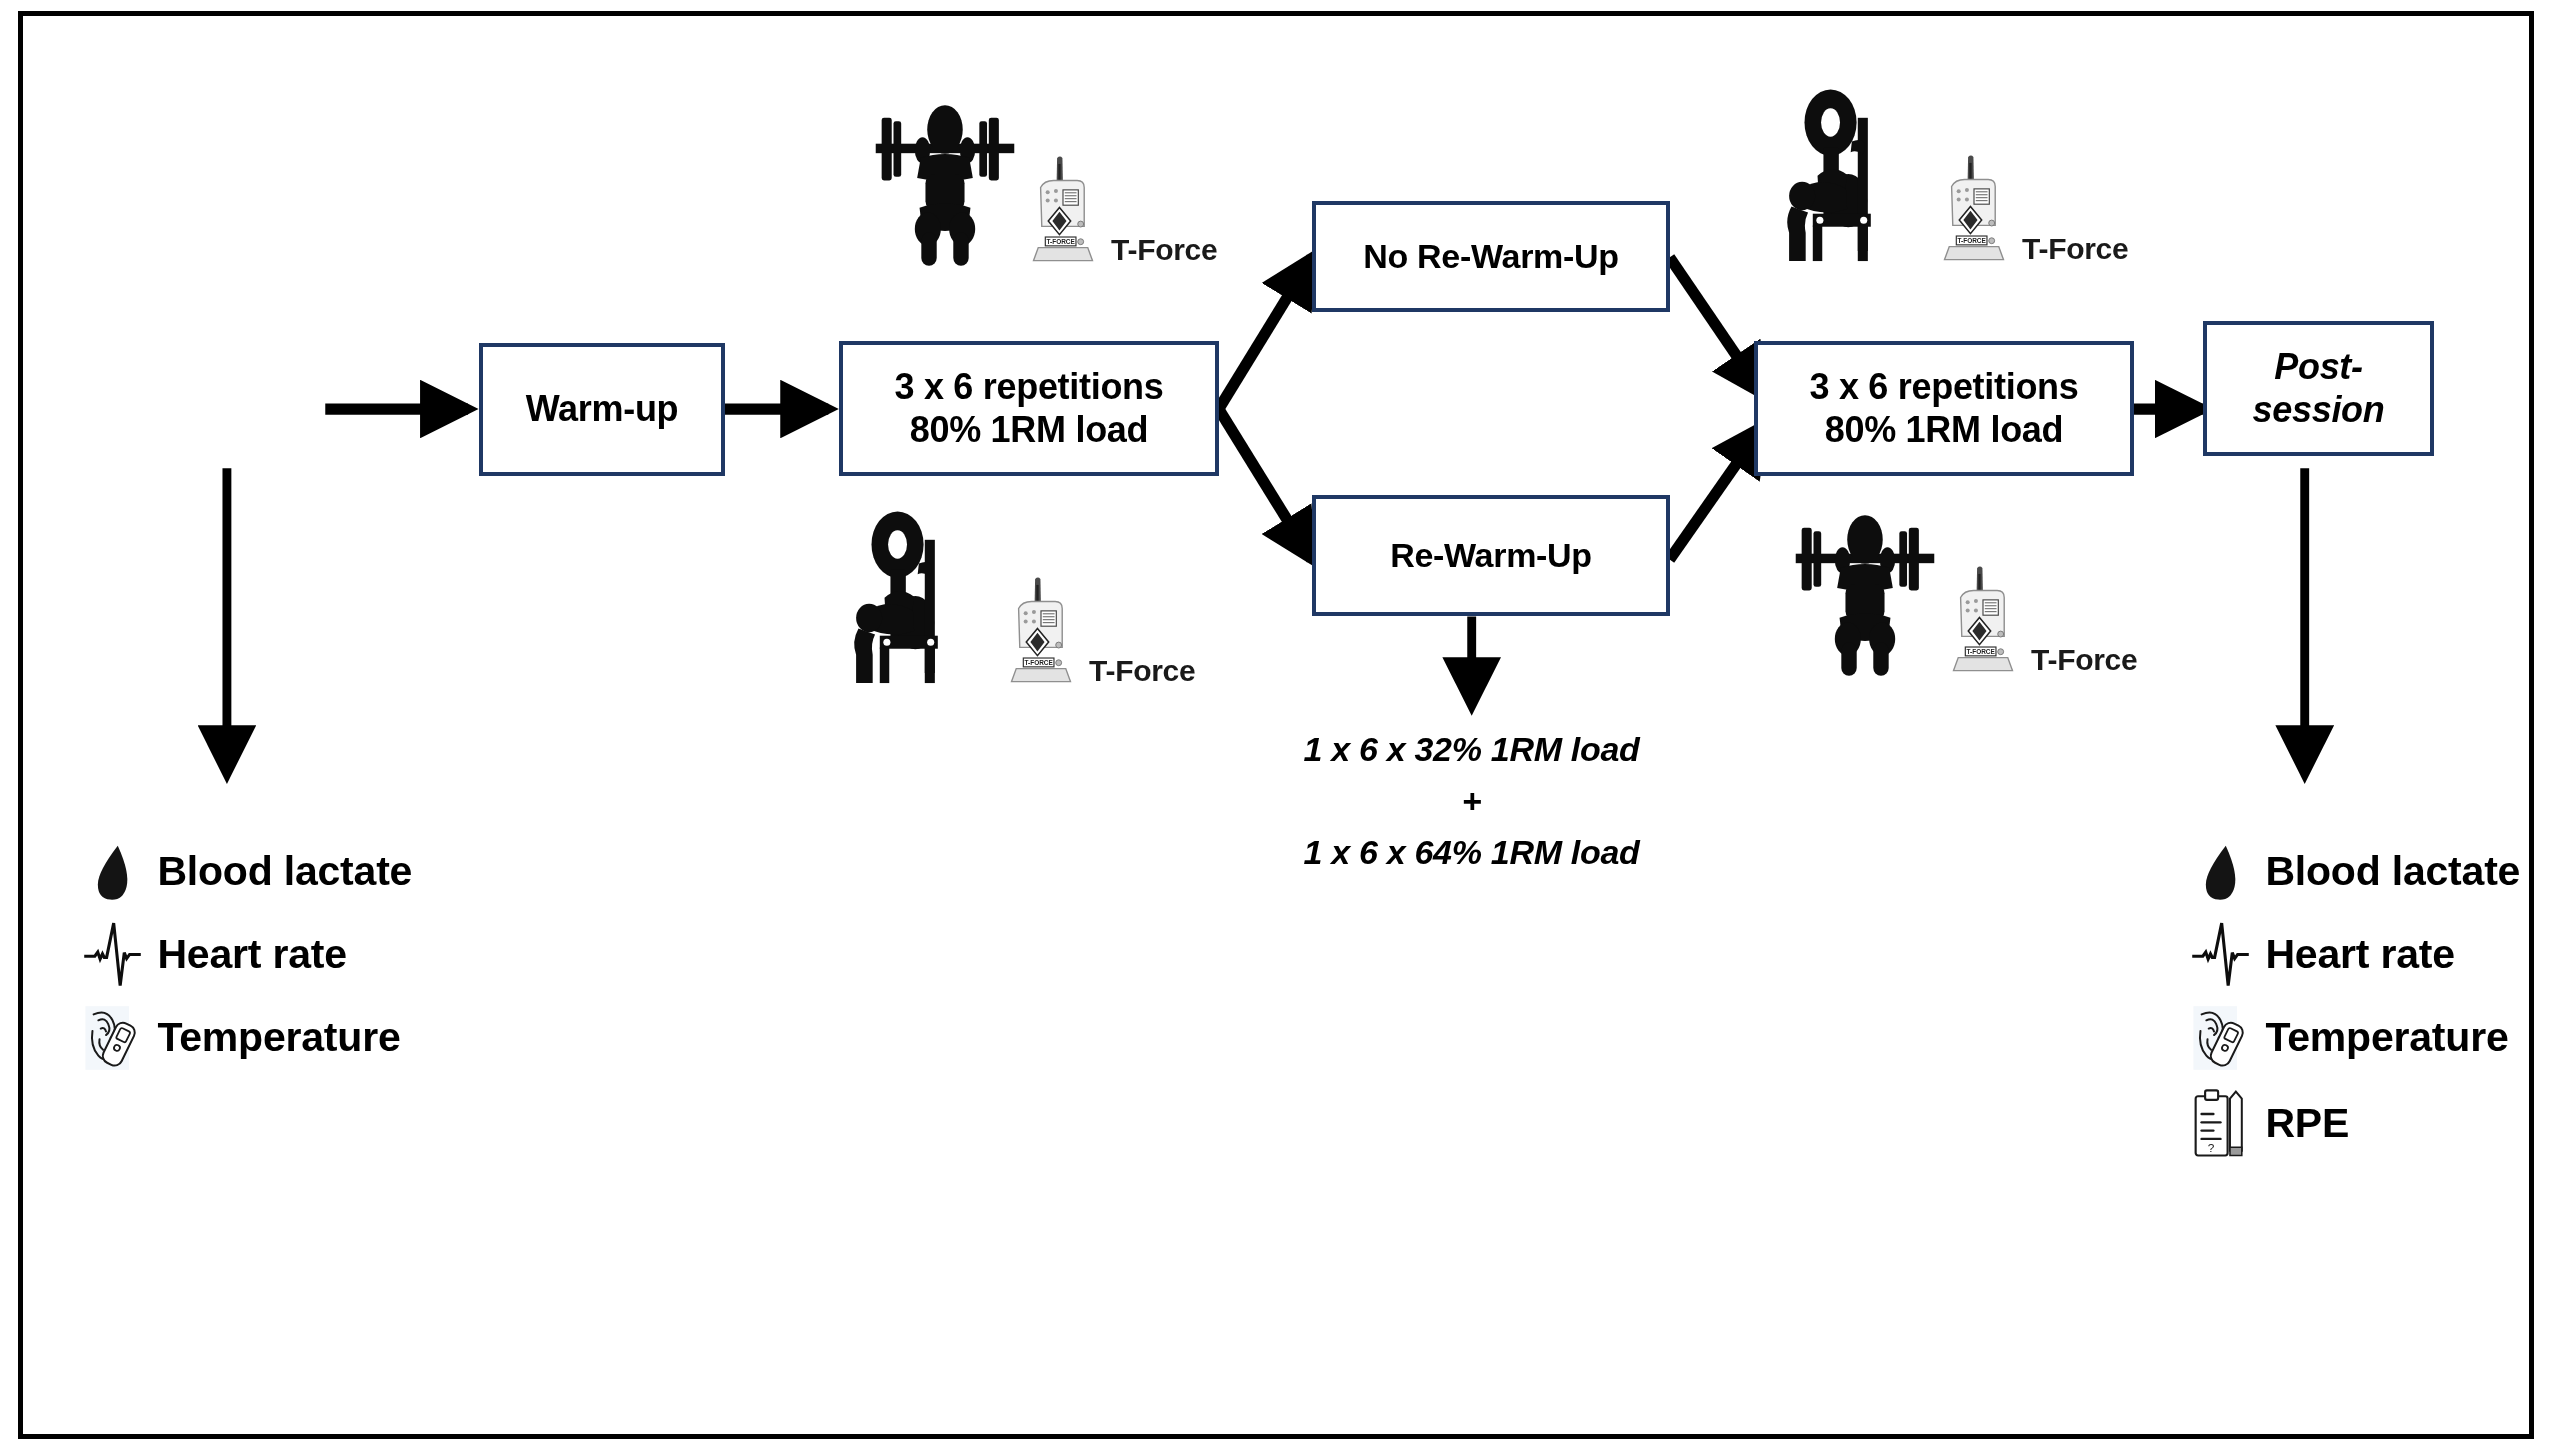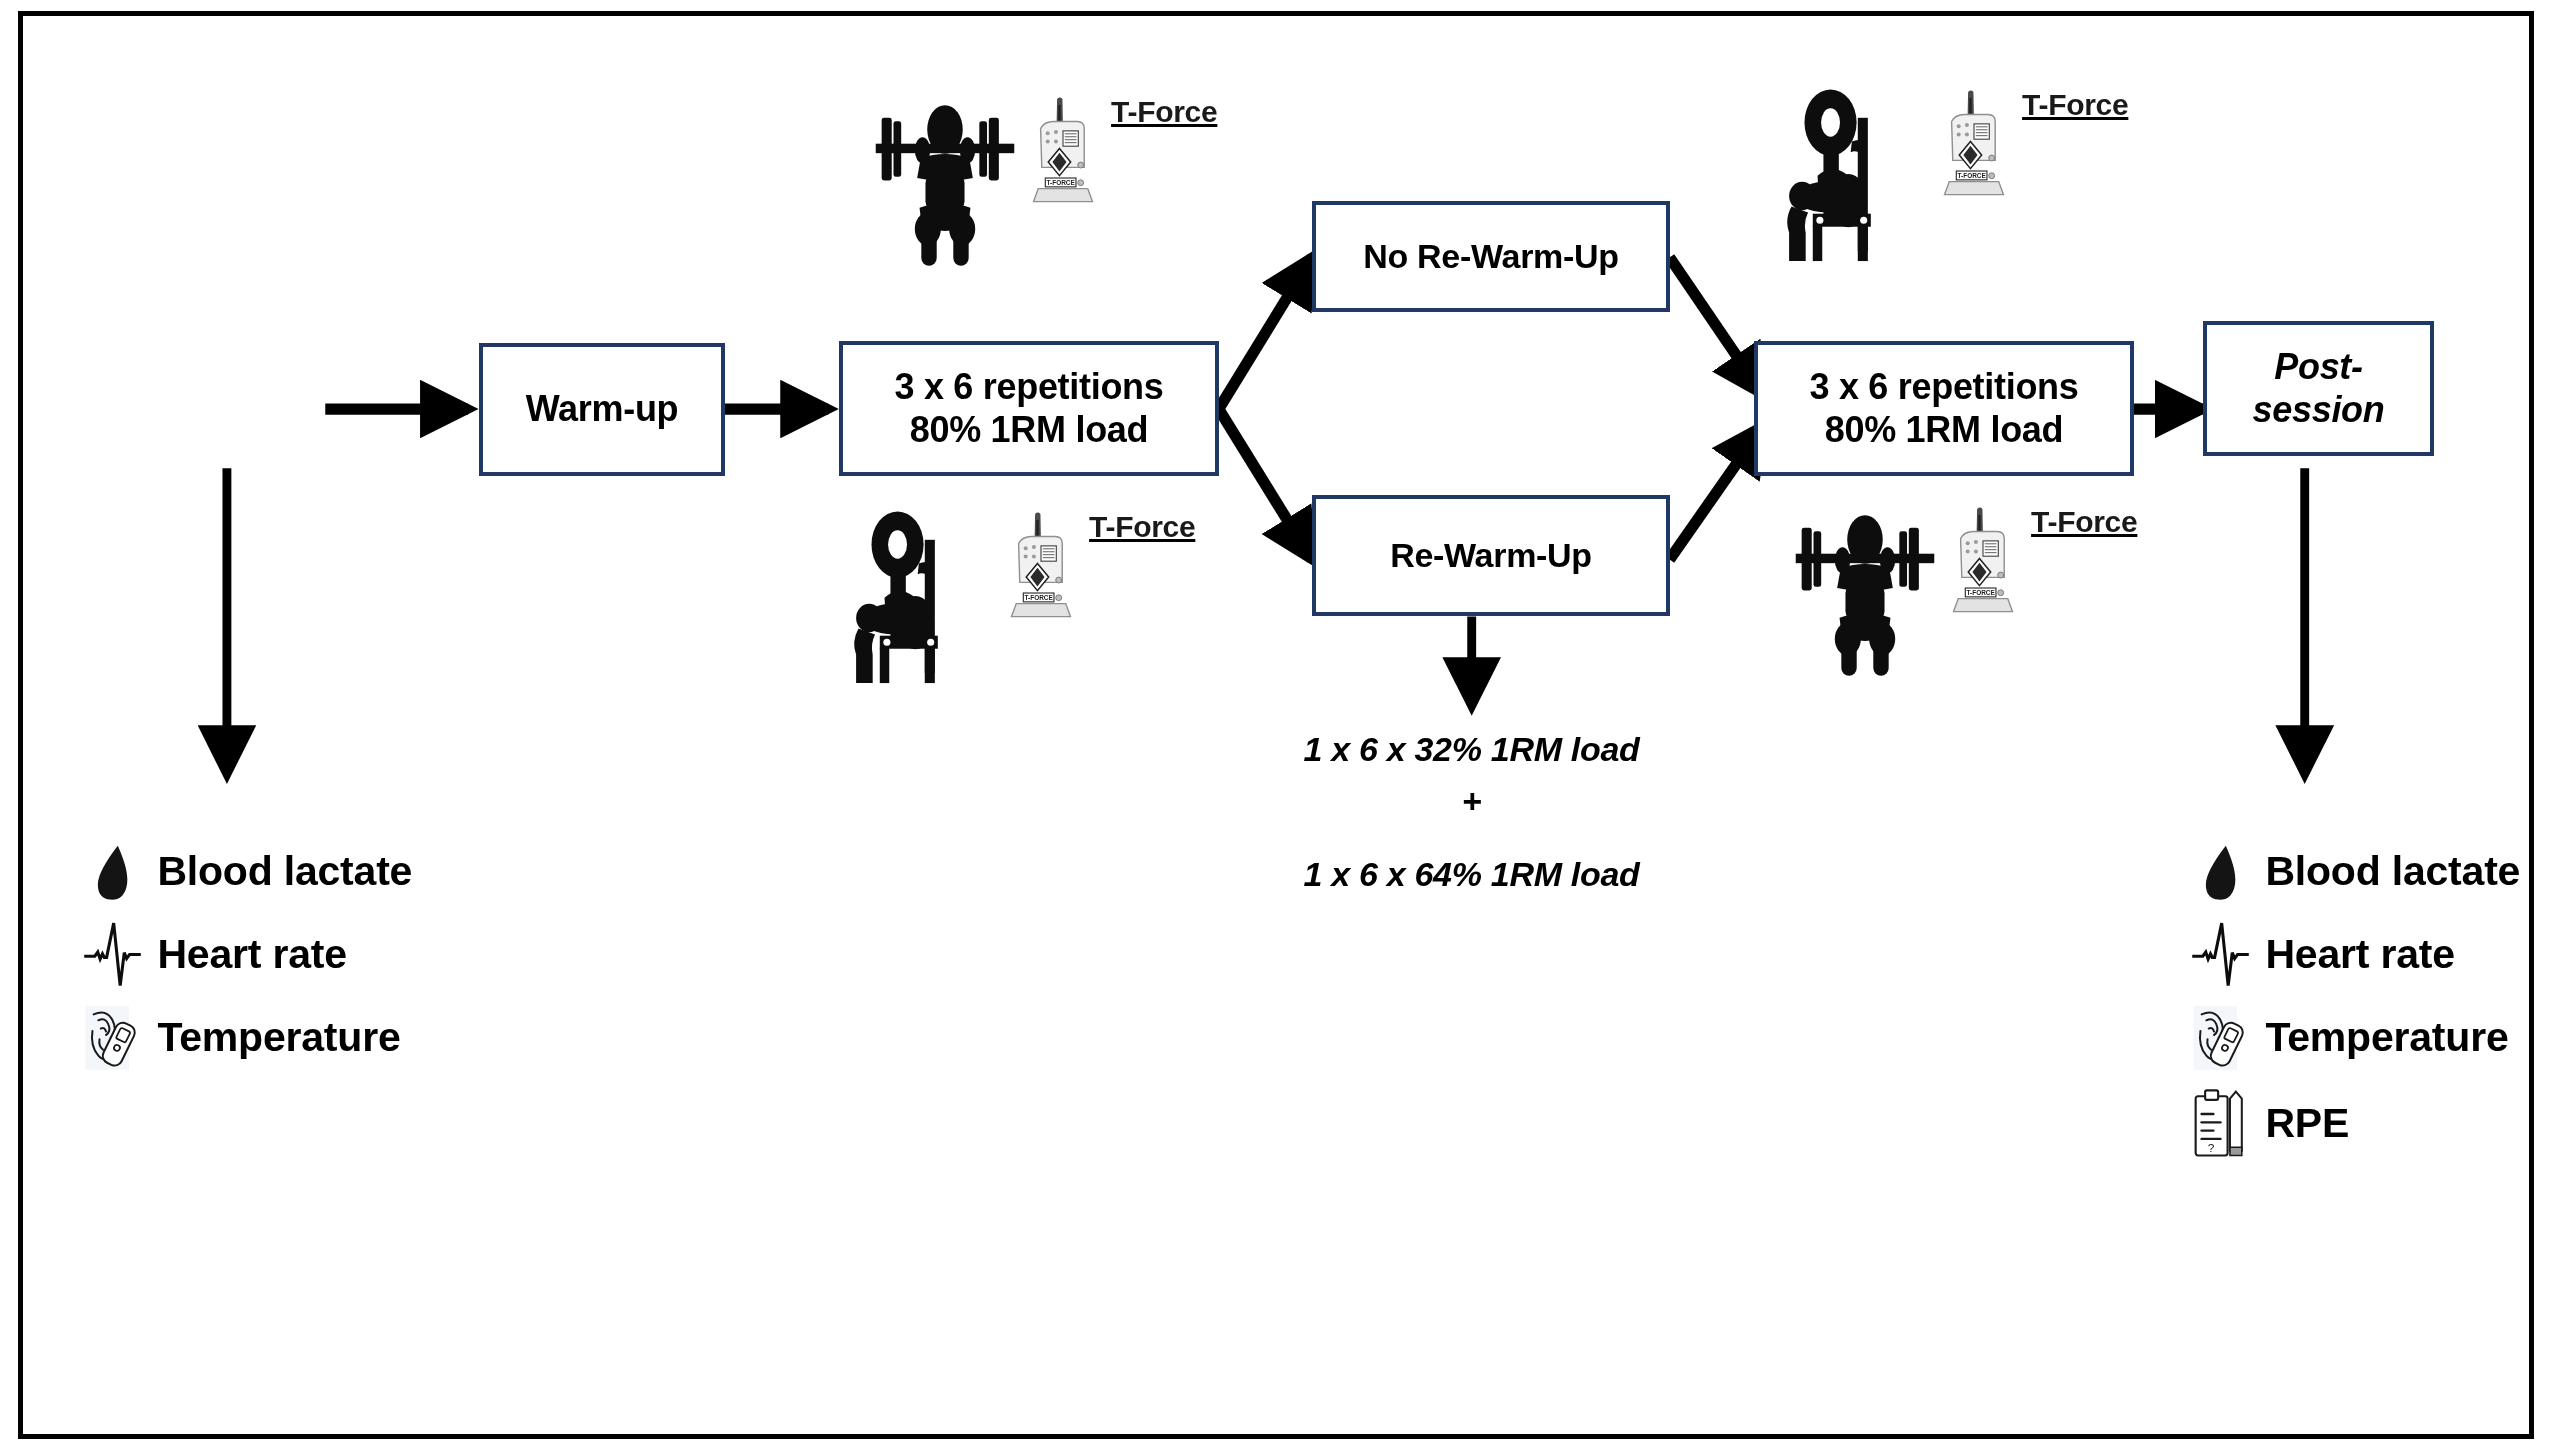--- a/index.html
+++ b/index.html
@@ -62,7 +62,7 @@
   }
 
   
-  .tforce-group { position:absolute; display:flex; align-items:flex-start;text-decoration:underline; }
+  .tforce-group { position:absolute; display:flex; align-items:flex-end; }
   .tforce-label {
     font-size:30px; font-weight:bold; color:#1a1a1a;
     margin-left:15.4px; letter-spacing:-0.3px; white-space:nowrap;

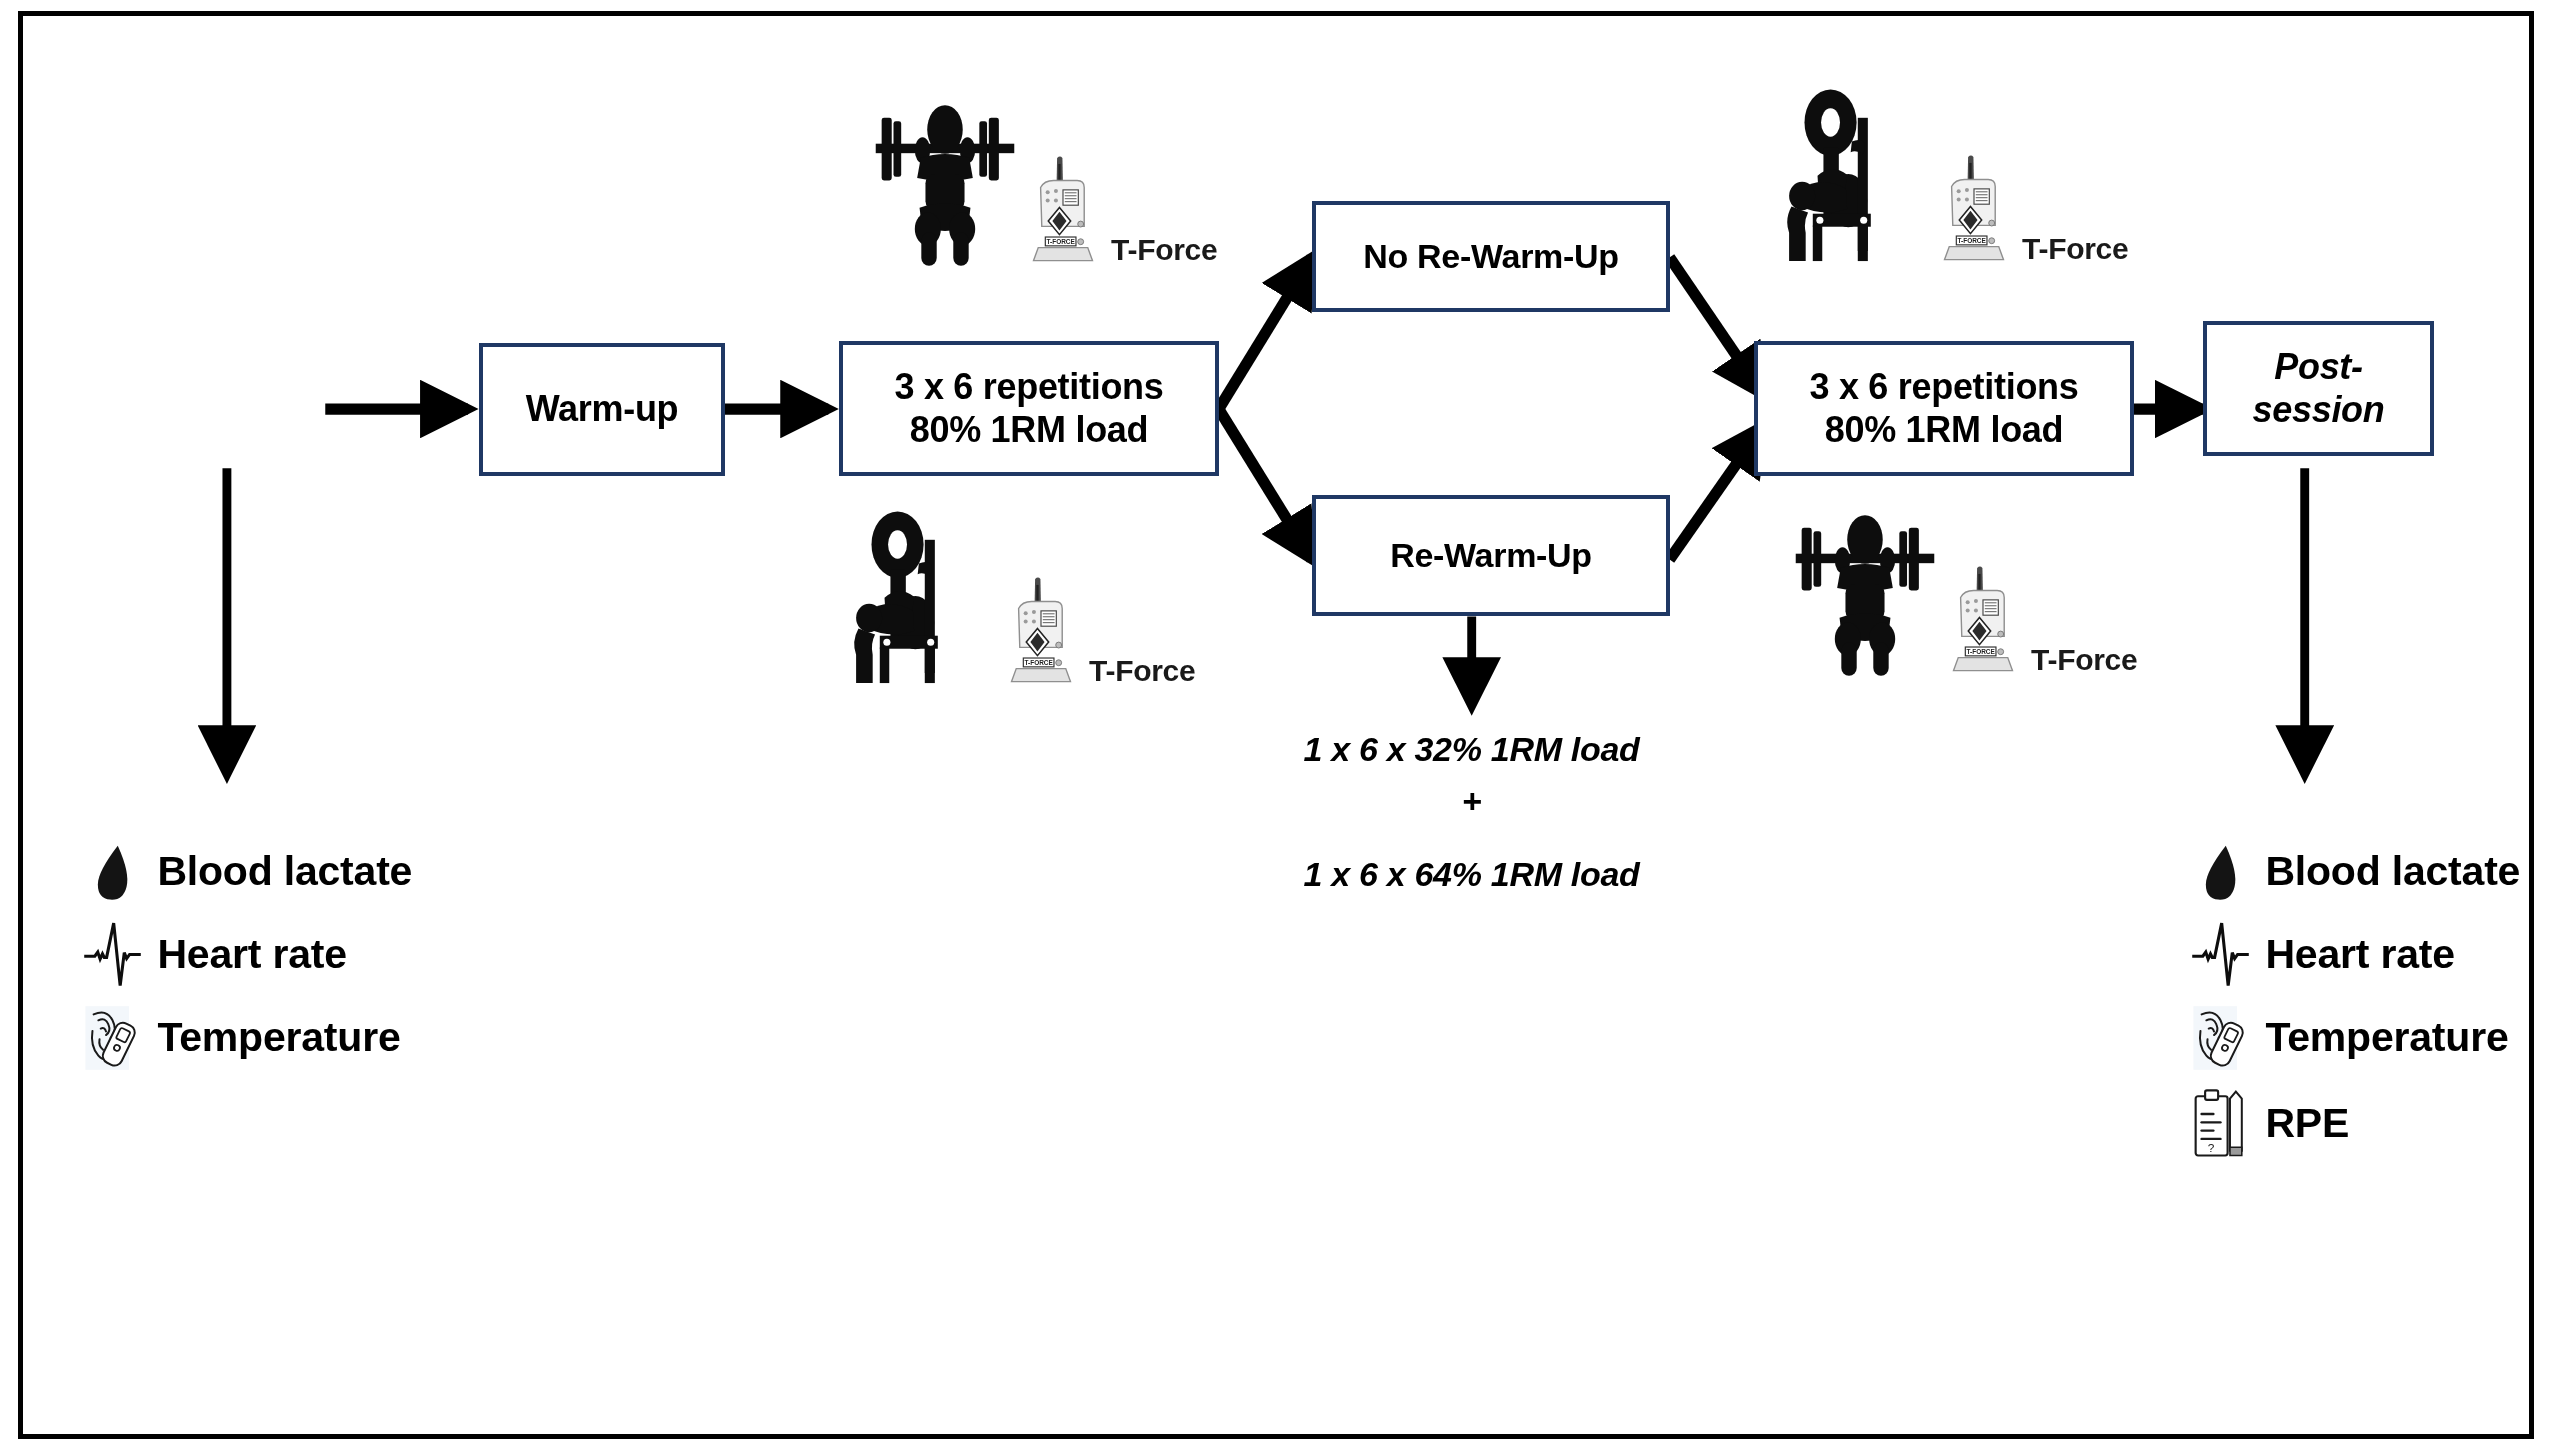--- a/index.html
+++ b/index.html
@@ -148,7 +148,7 @@
   <div style="position:absolute; left:1205px; top:724px; width:533px; text-align:center;font-style:italic;">
     <div class="free-text" style="position:static;">1 x 6 x 32% 1RM load</div>
     <div class="free-text" style="position:static;">+</div>
-    <div class="free-text" style="position:static;margin-top:22px;">1 x 6 x 64% 1RM load</div>
+    <div class="free-text" style="position:static;">1 x 6 x 64% 1RM load</div>
   </div>
 
   <div class="tforce-group" style="left:871px; top:95px;">

